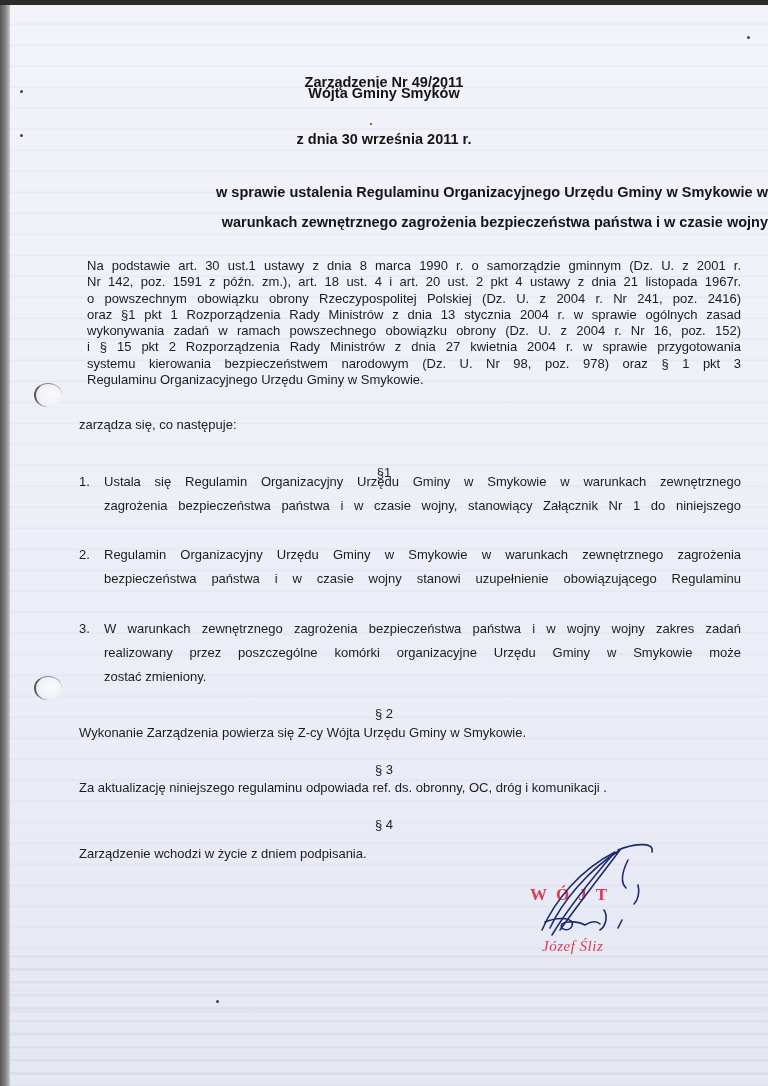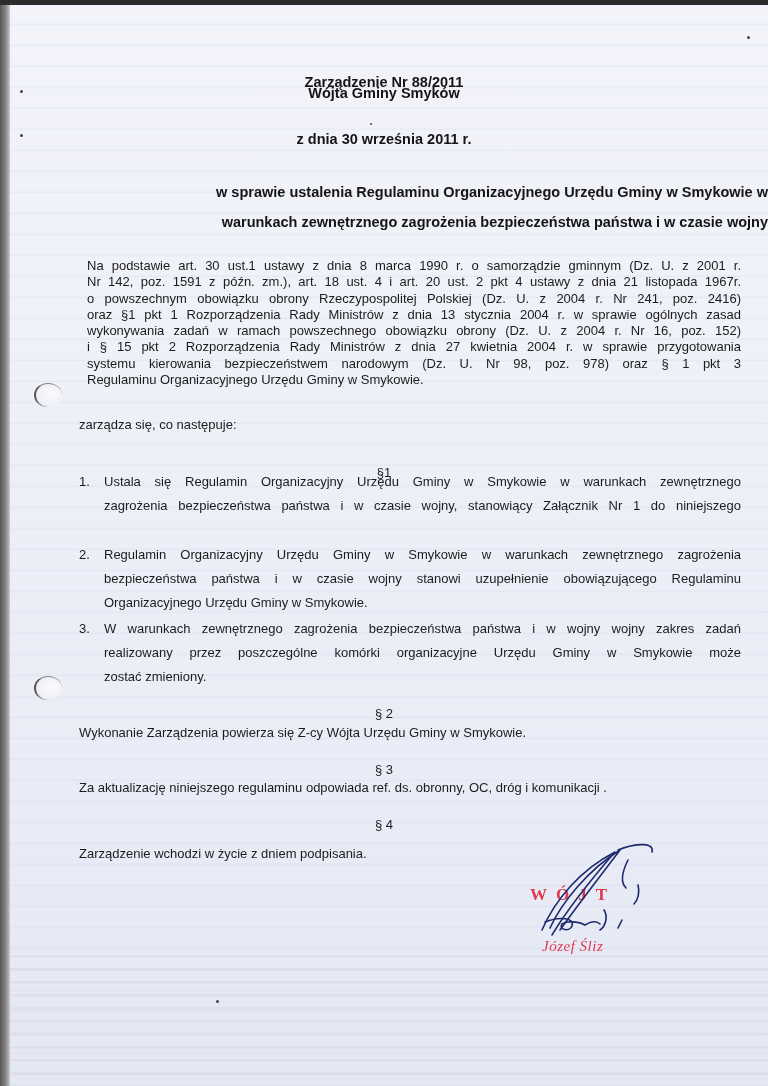--- a/index.html
+++ b/index.html
@@ -91,7 +91,7 @@
 <div class="speck" style="left:216px; top:1000px;"></div>
 <div class="speck" style="left:370px; top:123px; width:2px; height:2px;"></div>
 
-<div class="title-block t1">Zarządzenie Nr 88/2011</div>
+<div class="title-block t1">Zarządzenie Nr 49/2011</div>
 <div class="title-block t2">Wójta  Gminy Smyków</div>
 <div class="title-block t3">z dnia 30 września 2011 r.</div>
 

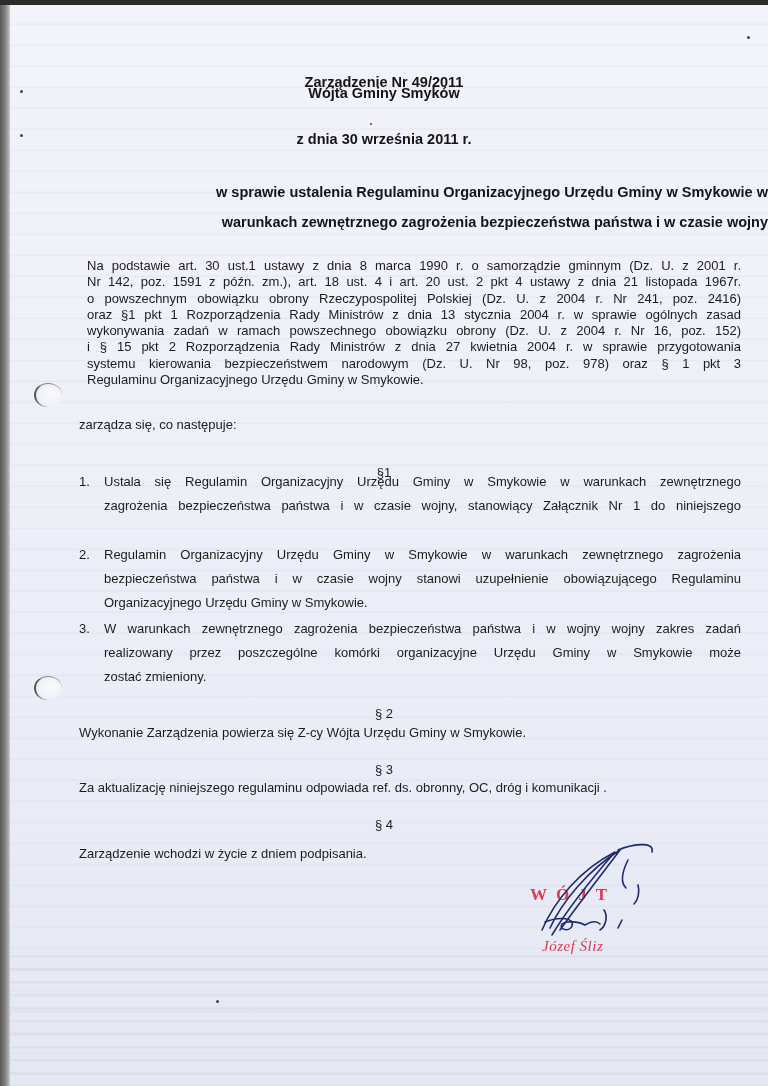--- a/index.html
+++ b/index.html
@@ -125,7 +125,6 @@
     <span class="num">2.</span>
     <span class="line">Regulamin Organizacyjny Urzędu Gminy w  Smykowie w warunkach zewnętrznego zagrożenia</span>
     <span class="line">bezpieczeństwa państwa i w czasie wojny stanowi uzupełnienie obowiązującego Regulaminu</span>
-    <span class="line last">Organizacyjnego Urzędu Gminy  w Smykowie.</span>
   </div>
   <div class="list-item li3">
     <span class="num">3.</span>

